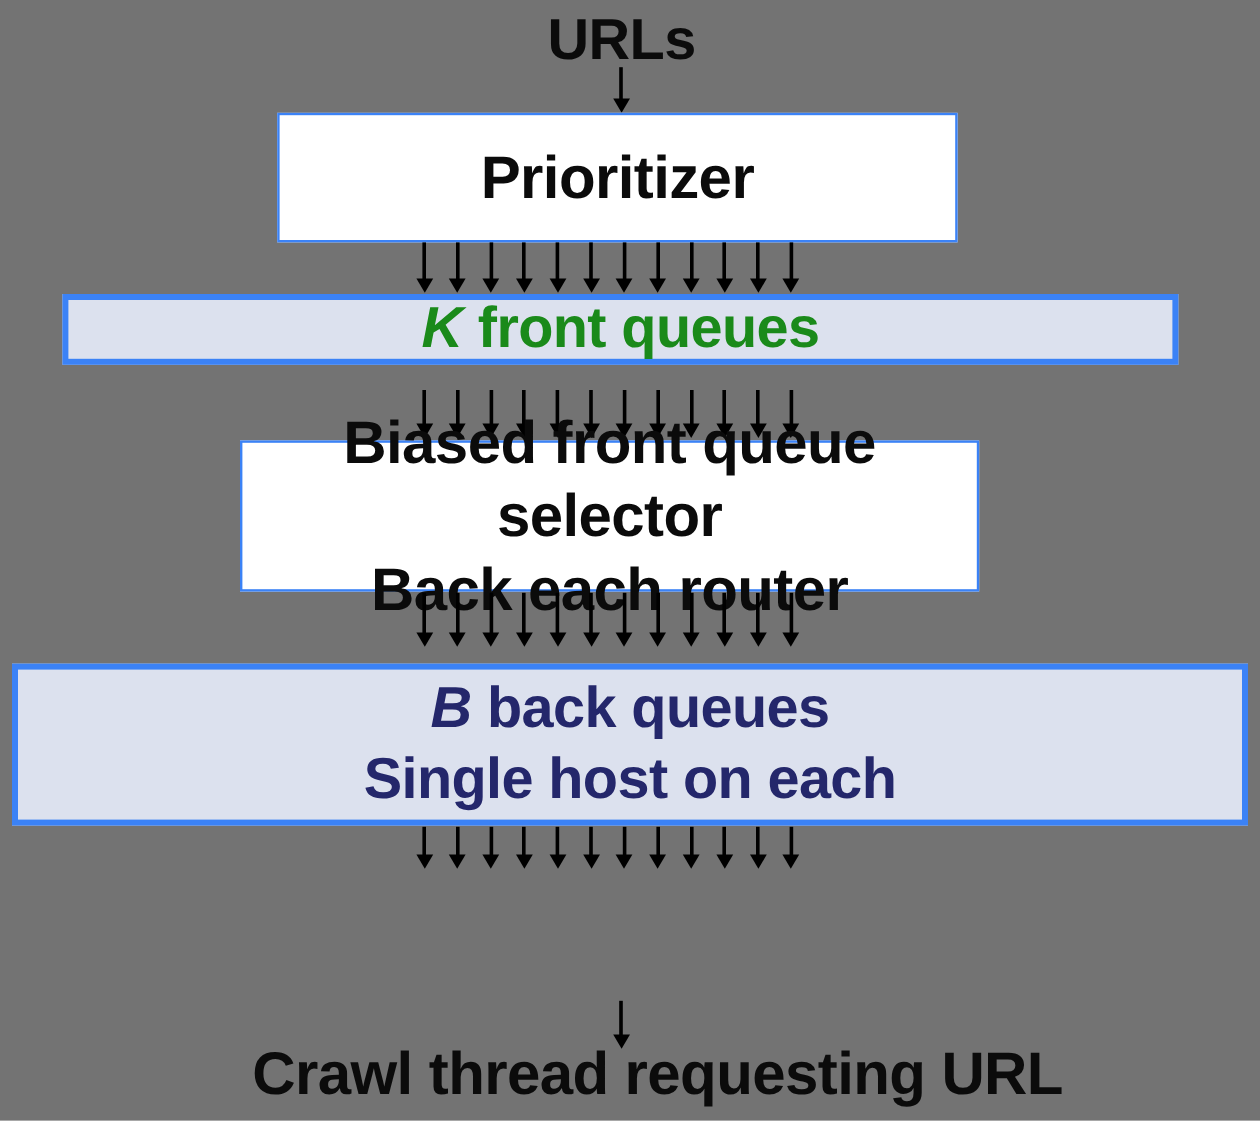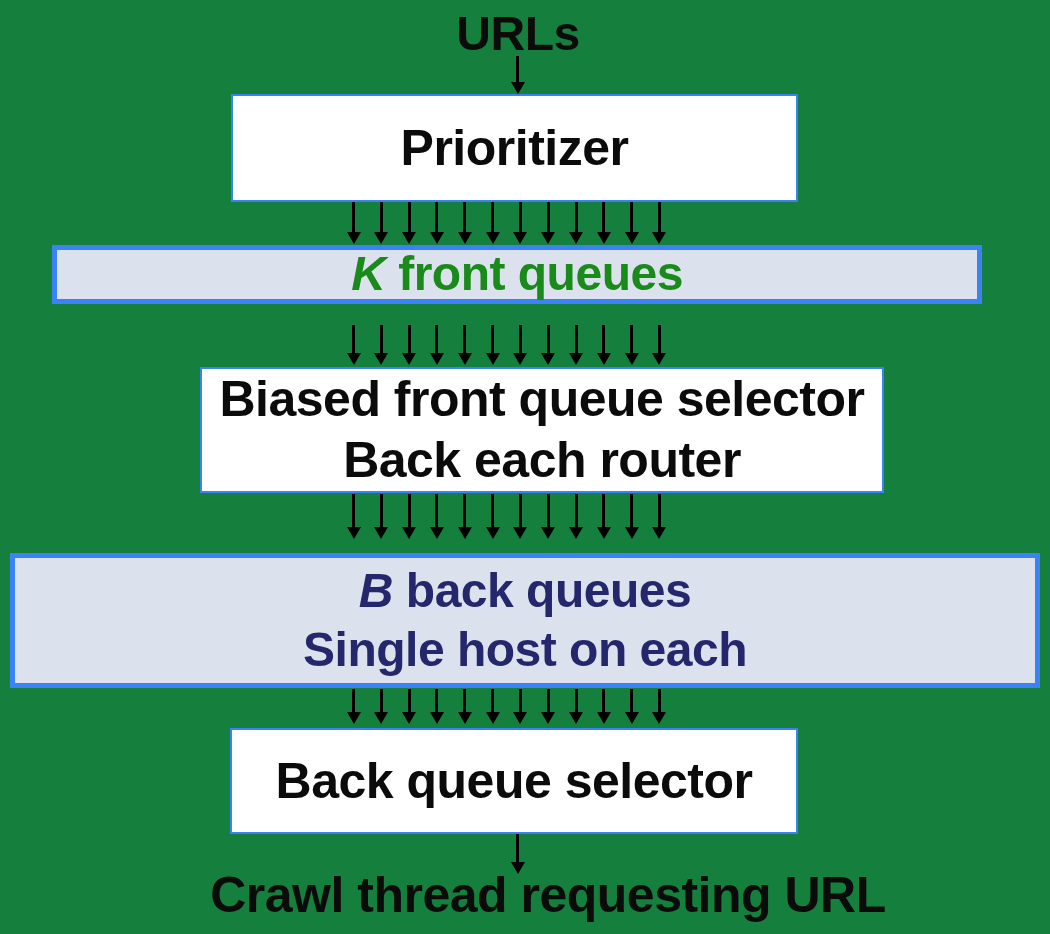--- a/index.html
+++ b/index.html
@@ -7,7 +7,7 @@
     position: relative;
     width: 1050px;
     height: 934px;
-    background: #15803d;
+    background: #737373;
     font-family: "Liberation Sans", sans-serif;
     font-weight: bold;
     color: #0b0b0b;

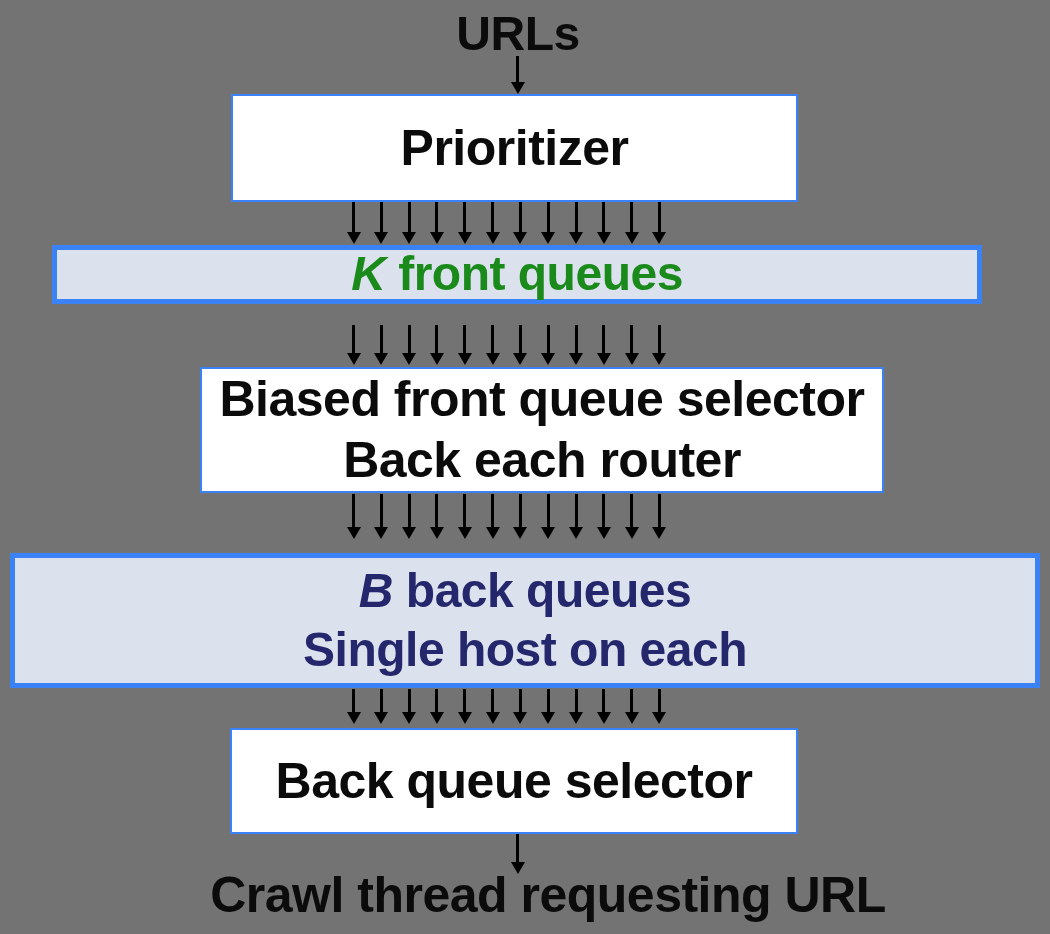--- a/index.html
+++ b/index.html
@@ -42,7 +42,7 @@
   }
   .box-prioritizer { left: 231px; top: 94px;  width: 567px;  height: 108px; font-size: 50px; }
   .box-front-queues { left: 52px; top: 245px; width: 930px;  height: 59px;  font-size: 48px; color: #1a8a1a; }
-  .box-selector-router { left: 200px; top: 367px; width: 684px; height: 126px; font-size: 50px; }
+  .box-selector-router { left: 200px; top: 367px; width: 616px; height: 126px; font-size: 50px; }
   .box-back-queues { left: 10px; top: 553px; width: 1030px; height: 135px; font-size: 48px; color: #24276b; }
   .box-back-queue-selector { left: 230px; top: 728px; width: 568px; height: 106px; font-size: 50px; }
 

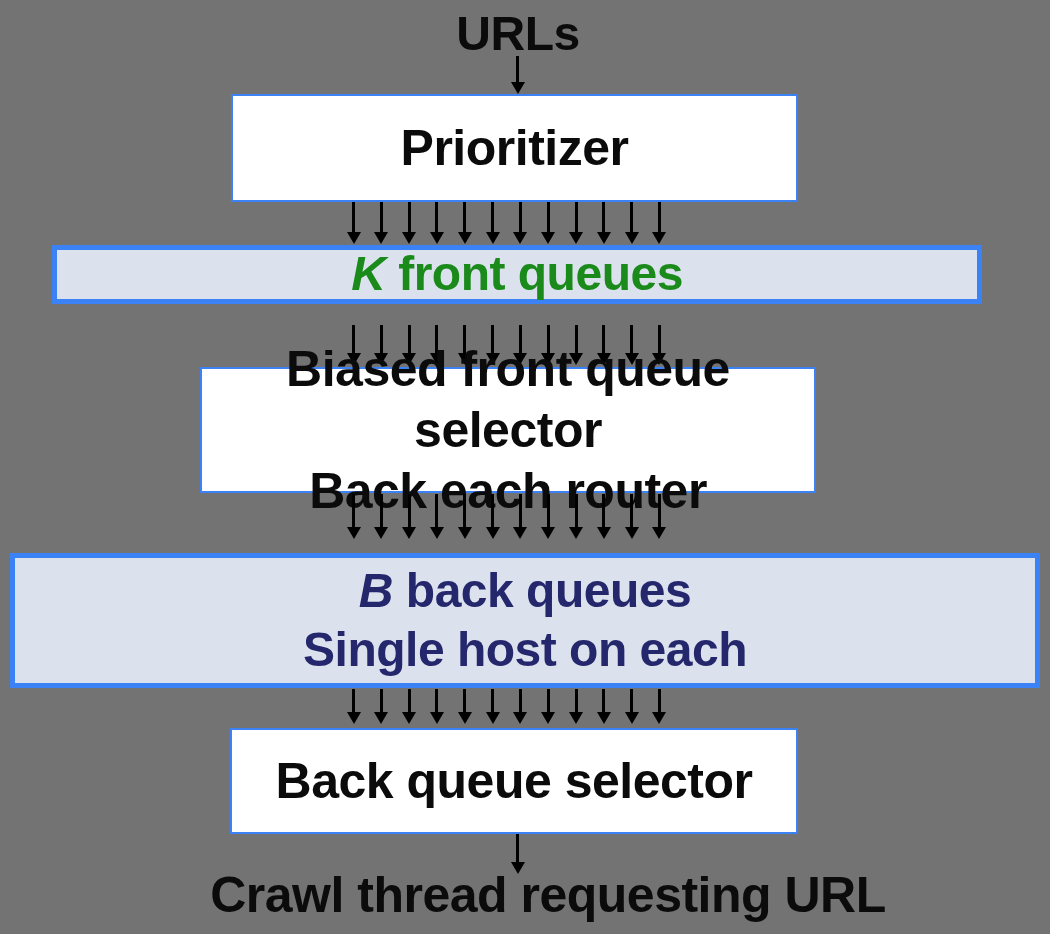--- a/index.html
+++ b/index.html
@@ -175,9 +175,6 @@
       <div class="arrow"></div>
     </div>
 
-  <div class="box box-back-queue-selector">
-    <span>Back queue selector</span>
-  </div>
 
   <div class="arrow single-arrow single-arrow-bottom"></div>
 

